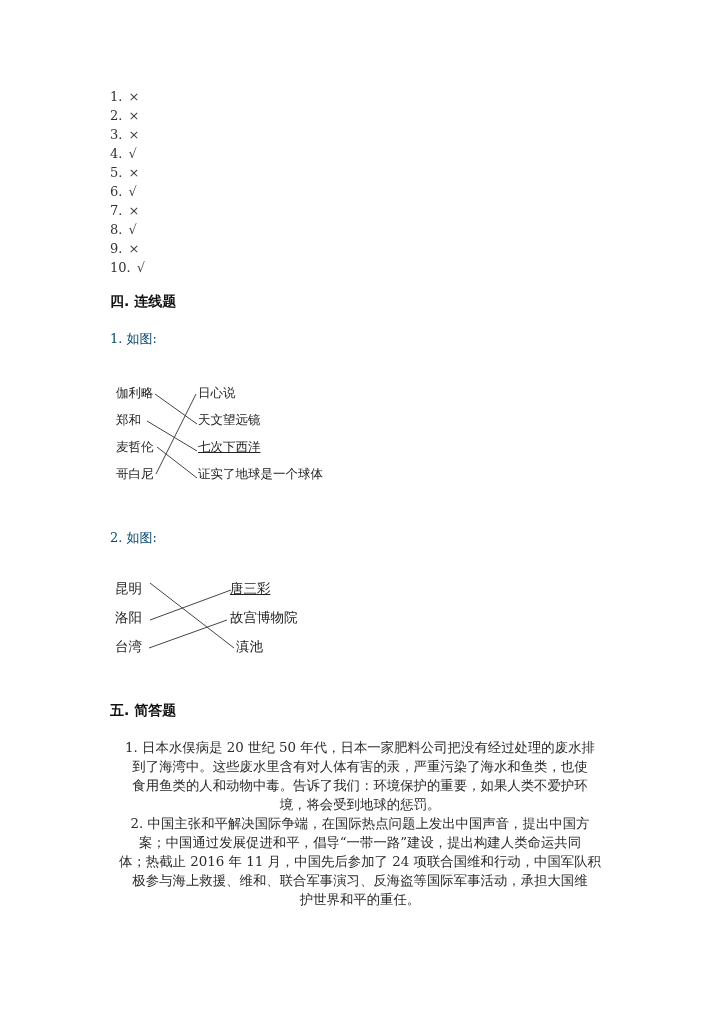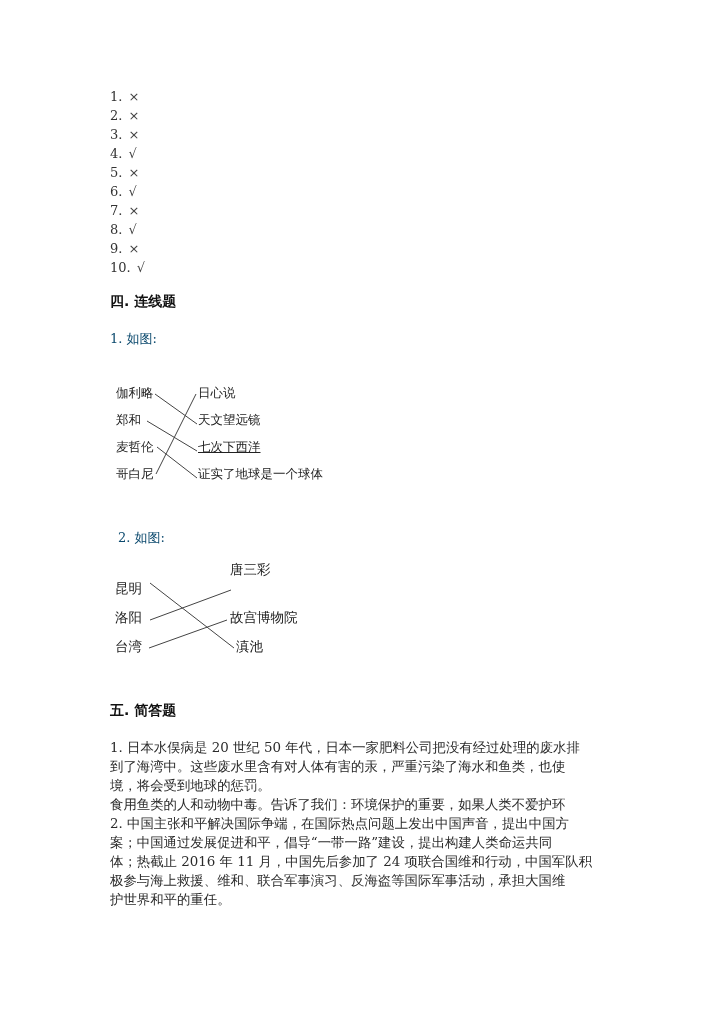--- a/index.html
+++ b/index.html
@@ -59,7 +59,7 @@
     </svg>
   </div>
 
-  <div class="sub" style="top:529px;margin-left:8px;">2. 如图:</div>
+  <div class="sub" style="top:529px;">2. 如图:</div>
 
   <div class="diagram d2" style="left:0;top:0;width:720px;height:700px;text-align:right;">
     <span class="lbl" style="left:115px;top:580px;">昆明</span>

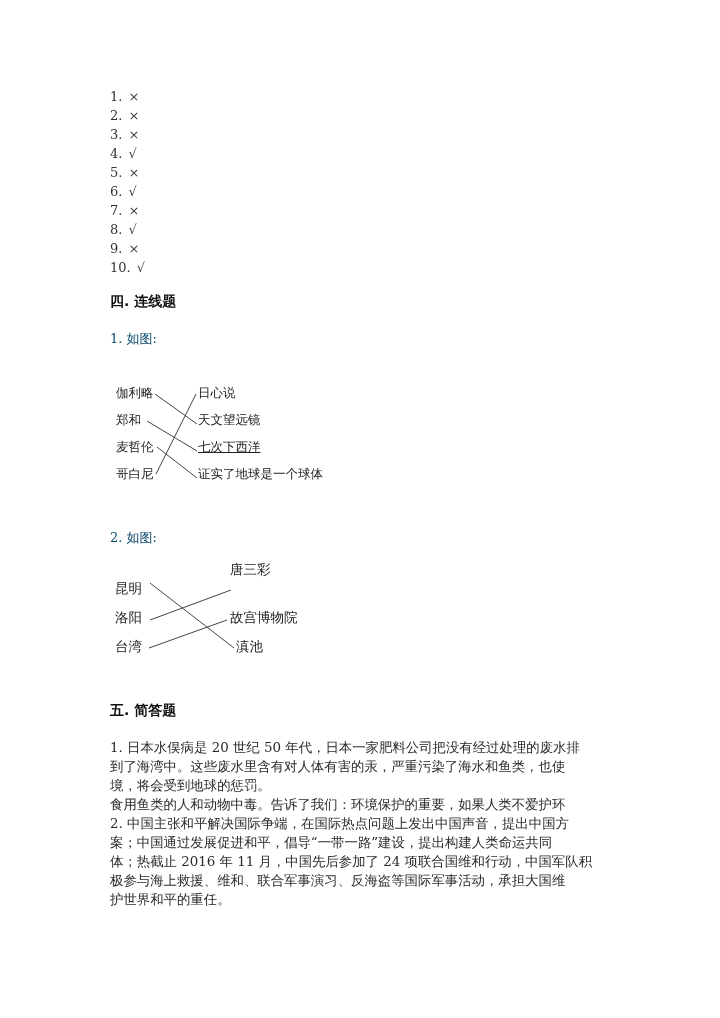--- a/index.html
+++ b/index.html
@@ -65,7 +65,7 @@
     <span class="lbl" style="left:115px;top:580px;">昆明</span>
     <span class="lbl" style="left:115px;top:609px;">洛阳</span>
     <span class="lbl" style="left:115px;top:638px;">台湾</span>
-    <span class="lbl" style="left:230px;top:561px;">唐三彩</span>
+    <span class="lbl" style="left:230px;top:580px;text-decoration:underline;">唐三彩</span>
     <span class="lbl" style="left:230px;top:609px;">故宫博物院</span>
     <span class="lbl" style="left:236px;top:638px;">滇池</span>
     <svg width="720" height="700">

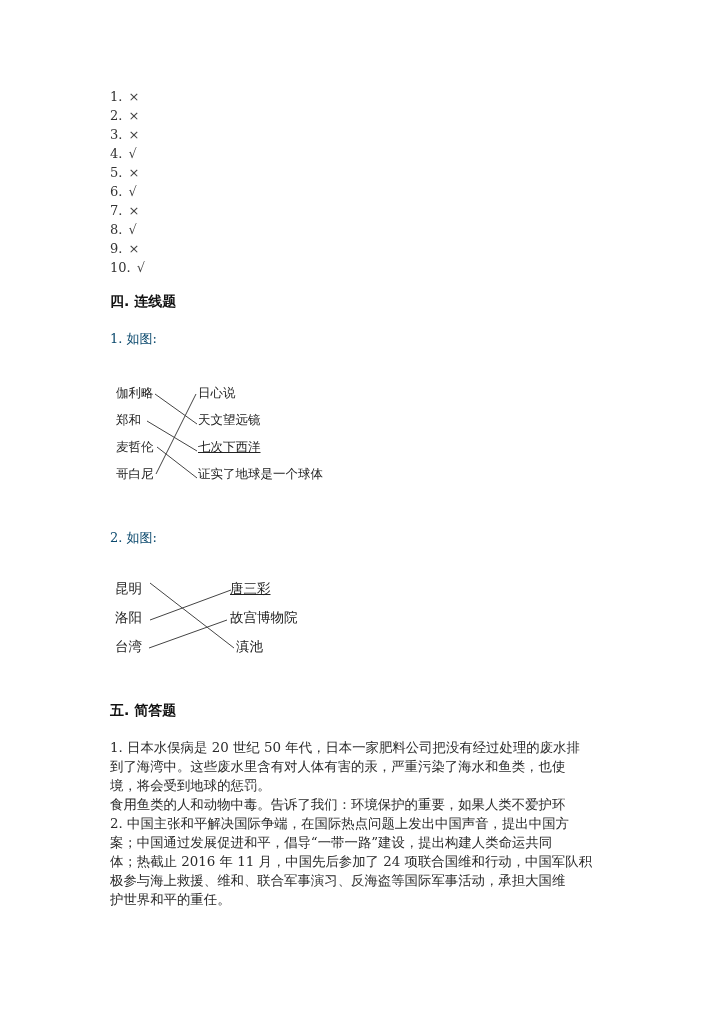--- a/index.html
+++ b/index.html
@@ -18,7 +18,7 @@
   .d1 .lbl { font-size: 12.5px; }
   .d2 .lbl { font-size: 13.5px; }
   .diagram svg { position: absolute; left: 0; top: 0; overflow: visible; }
-  .para { position: absolute; left: 110px; width: 500px; font-size: 13.4px; line-height: 19px; color: #2a2a2a; }
+  .para { position: absolute; left: 110px; width: 500px; font-size: 13.4px; line-height: 19px; color: #2a2a2a; text-align: center; }
   .para .line { display: block; white-space: nowrap; }
 </style>
 </head>

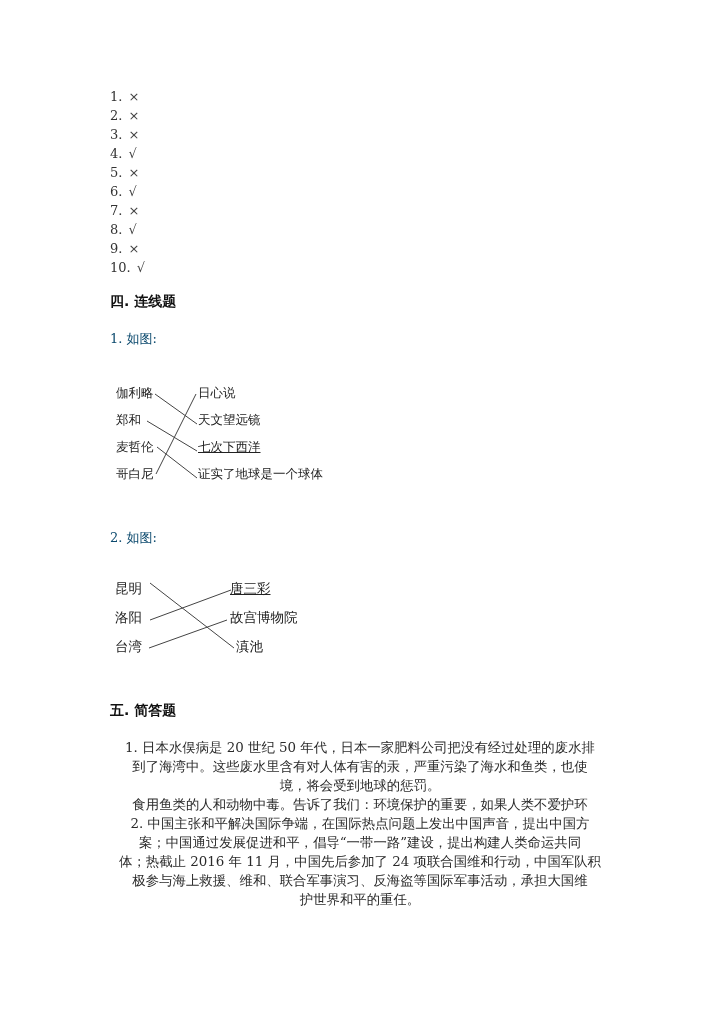--- a/index.html
+++ b/index.html
@@ -80,8 +80,8 @@
   <div class="para" style="top:738px;">
     <span class="line">1. 日本水俣病是 20 世纪 50 年代，日本一家肥料公司把没有经过处理的废水排</span>
     <span class="line">到了海湾中。这些废水里含有对人体有害的汞，严重污染了海水和鱼类，也使</span>
+    <span class="line">食用鱼类的人和动物中毒。告诉了我们：环境保护的重要，如果人类不爱护环</span>
     <span class="line">境，将会受到地球的惩罚。</span>
-    <span class="line">食用鱼类的人和动物中毒。告诉了我们：环境保护的重要，如果人类不爱护环</span>
   </div>
 
   <div class="para" style="top:814px;">

